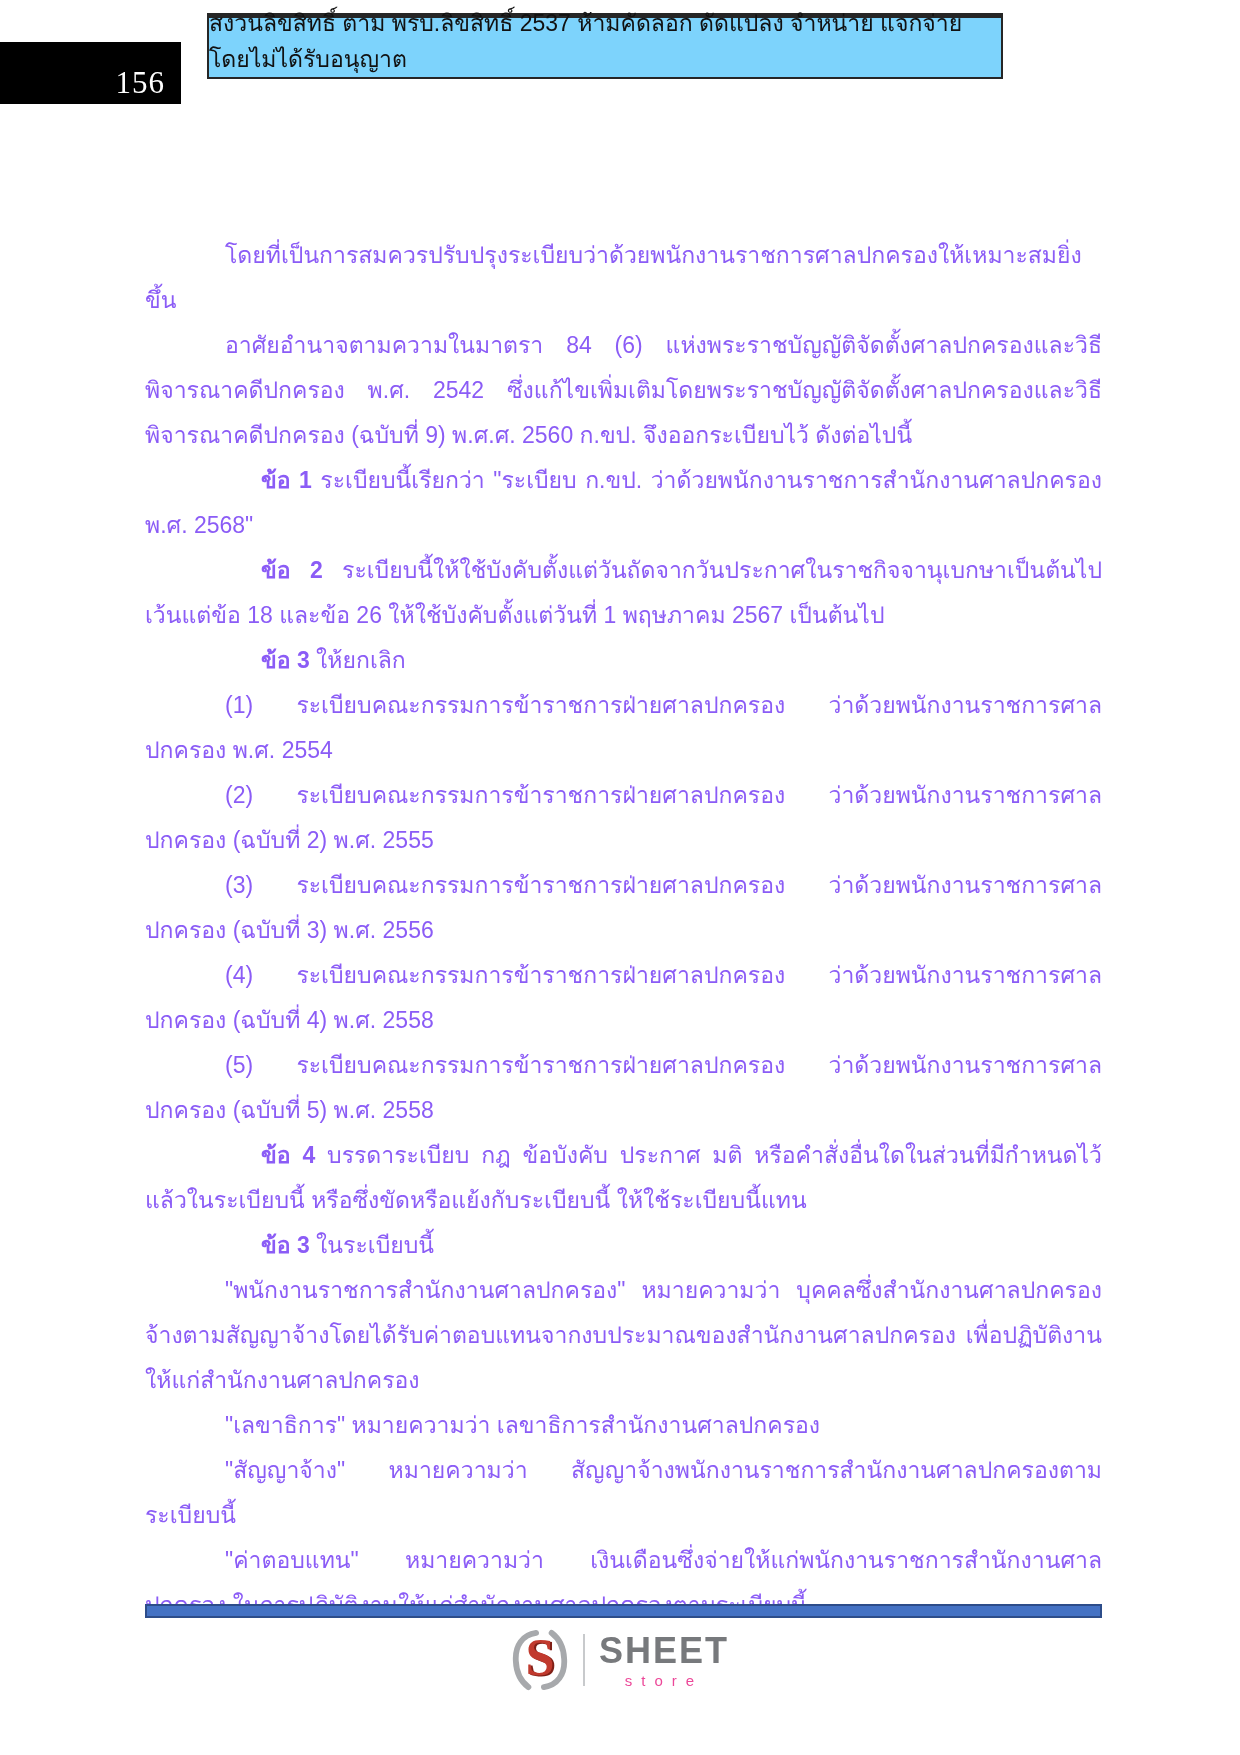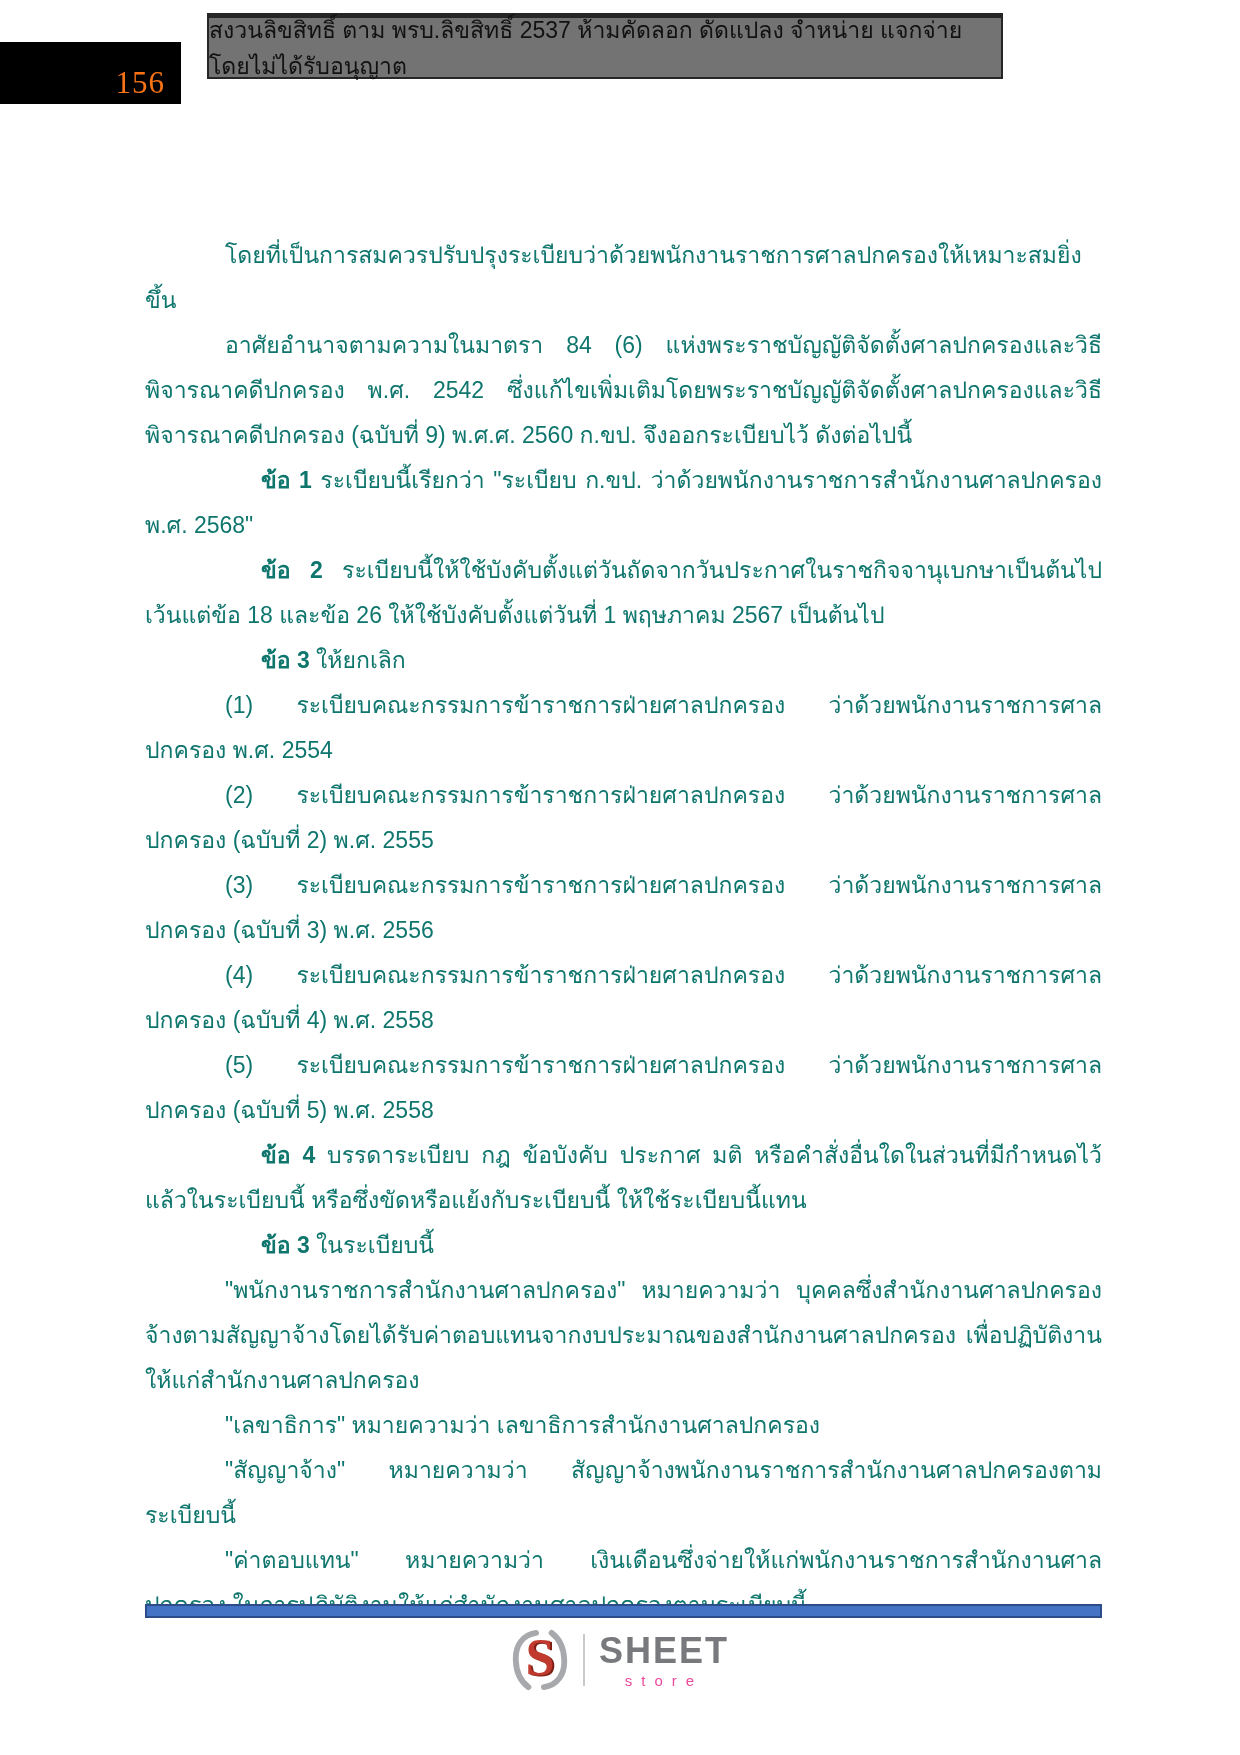--- a/index.html
+++ b/index.html
@@ -19,10 +19,10 @@
   
   .copyright-box{
     position:absolute;left:207px;top:13px;width:796px;height:66px;
-    background:#737373;
+    background:#7dd3fc;
     border:2px solid #262626;
     border-top-width:5px;
-    display:flex;align-items:center;justify-content:center;
+    display:flex;align-items:flex-end;justify-content:center;
     font-size:23px;
     color:#111;
   }

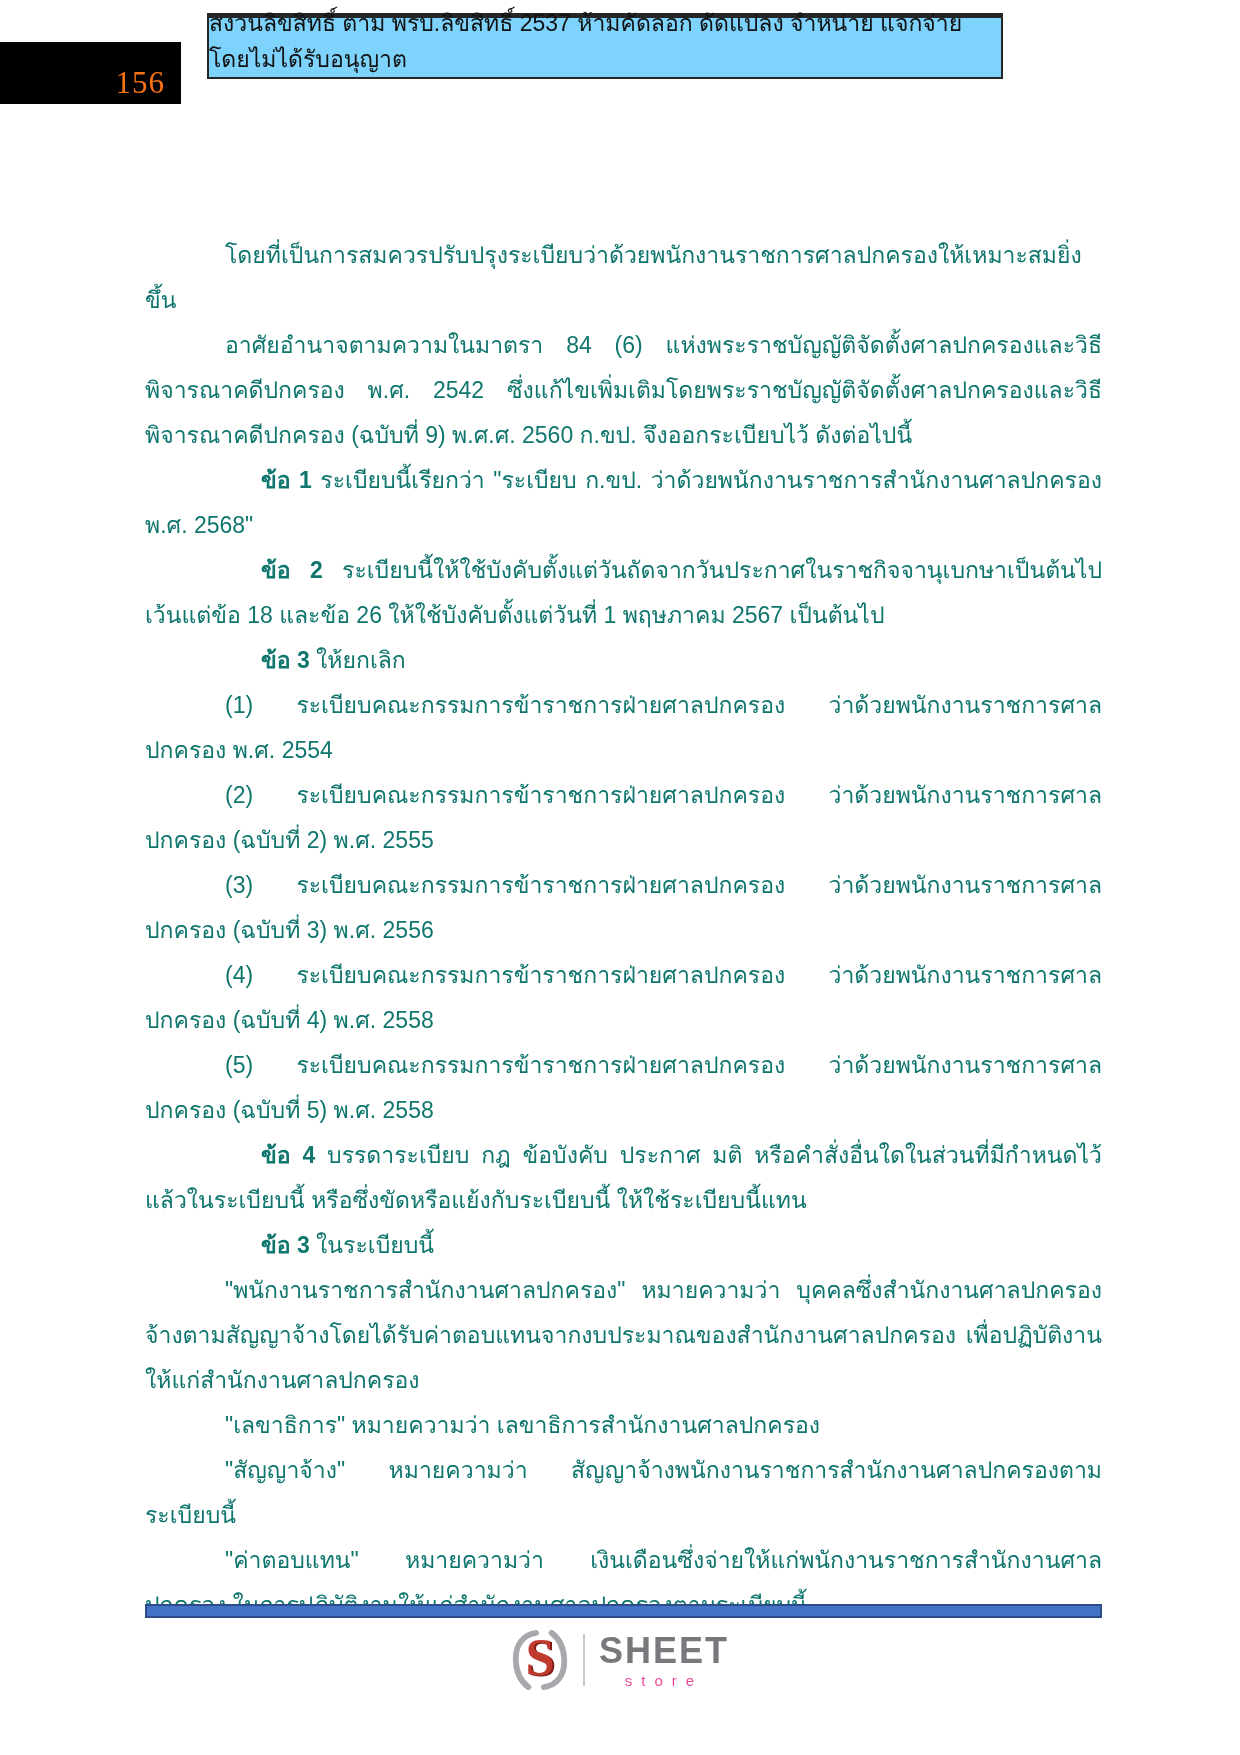--- a/index.html
+++ b/index.html
@@ -34,7 +34,7 @@
     padding:0 16px 6px 0;
   }
   .page-number-box .num{
-    color:#f97316;font-size:31px;line-height:1;letter-spacing:1px;
+    color:#ffffff;font-size:31px;line-height:1;letter-spacing:1px;
     font-family:"Liberation Serif","DejaVu Serif",serif;
   }
   

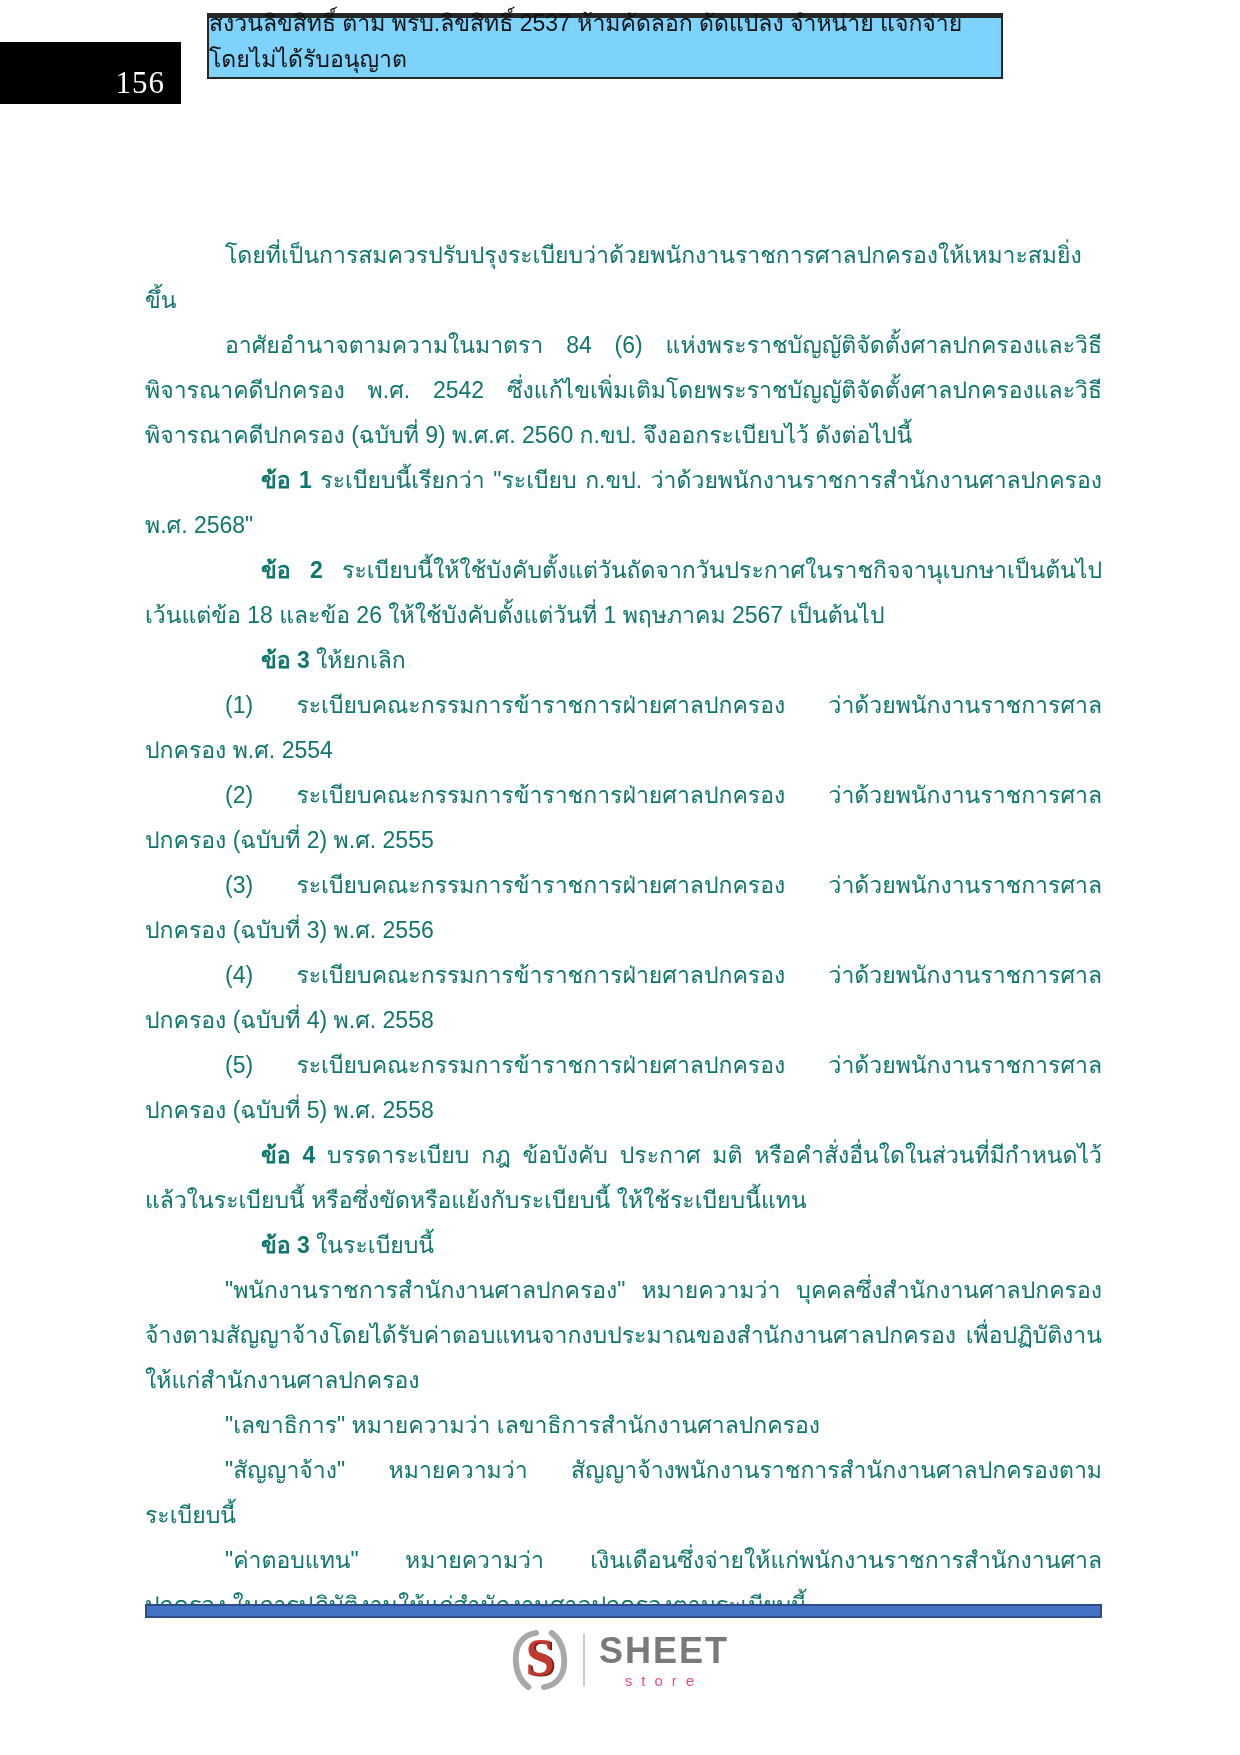--- a/index.html
+++ b/index.html
@@ -53,7 +53,7 @@
   
   .doc-body{
     position:absolute;left:145px;top:233px;width:957px;
-    font-size:23px;line-height:45px;color:#0f766e;
+    font-size:23px;line-height:45px;color:#8b5cf6;
     text-align:justify;
   }
   .doc-body .para{

